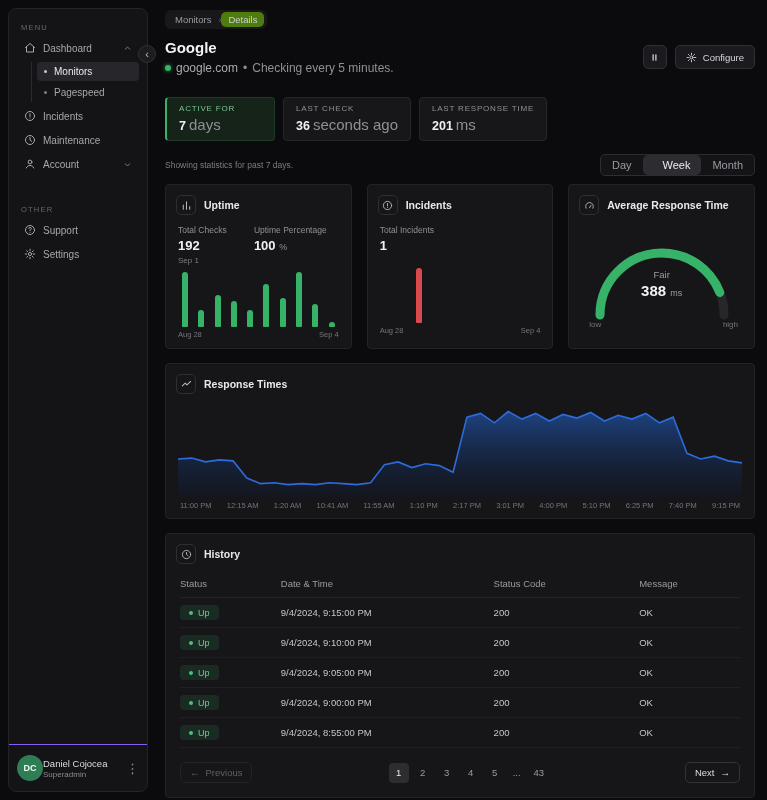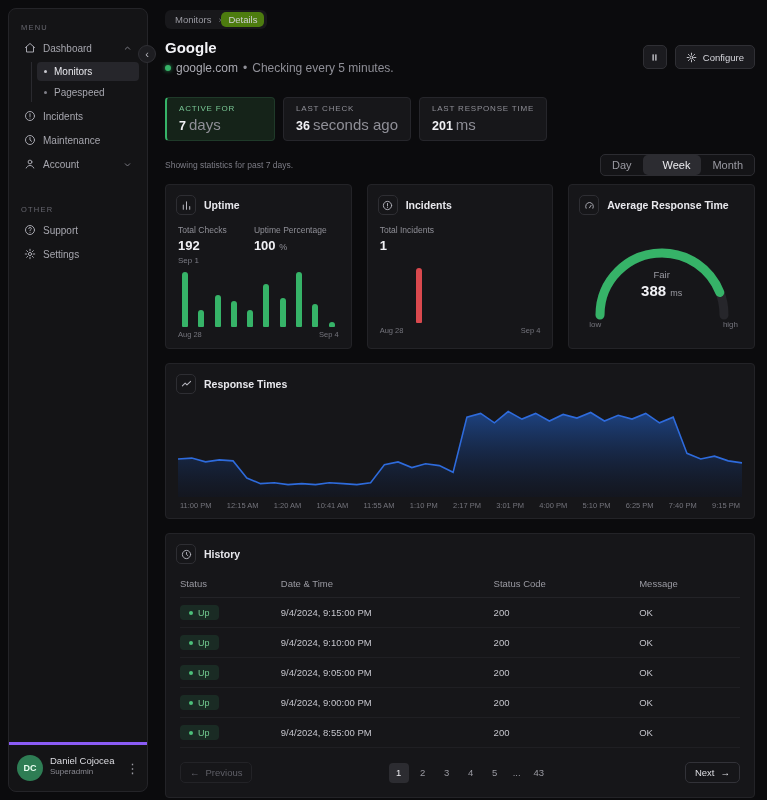--- a/index.html
+++ b/index.html
@@ -23,7 +23,7 @@
   .nav-item.active { background:#26262b; color:#e8e8ed; }
   .nav-item.active .bullet { background:#c8c8cf; }
   .spacer { flex:1; }
-  .user-row { display:flex; gap:7px; border-top:3px solid #8b5cf6; padding:10px 8px; }
+  .user-row { display:flex; align-items:center; border-top:1px solid #8b5cf6; padding:10px 8px; }
   .avatar { width:26px; height:26px; border-radius:50%; background:#2e7d54; color:#eafff2; font-size:9px; font-weight:bold; display:flex; align-items:center; justify-content:center; flex:none; }
   .user-name { font-size:9.5px; color:#dcdce1; }
   .user-role { font-size:8px; color:#8a8a92; margin-top:1px; }

